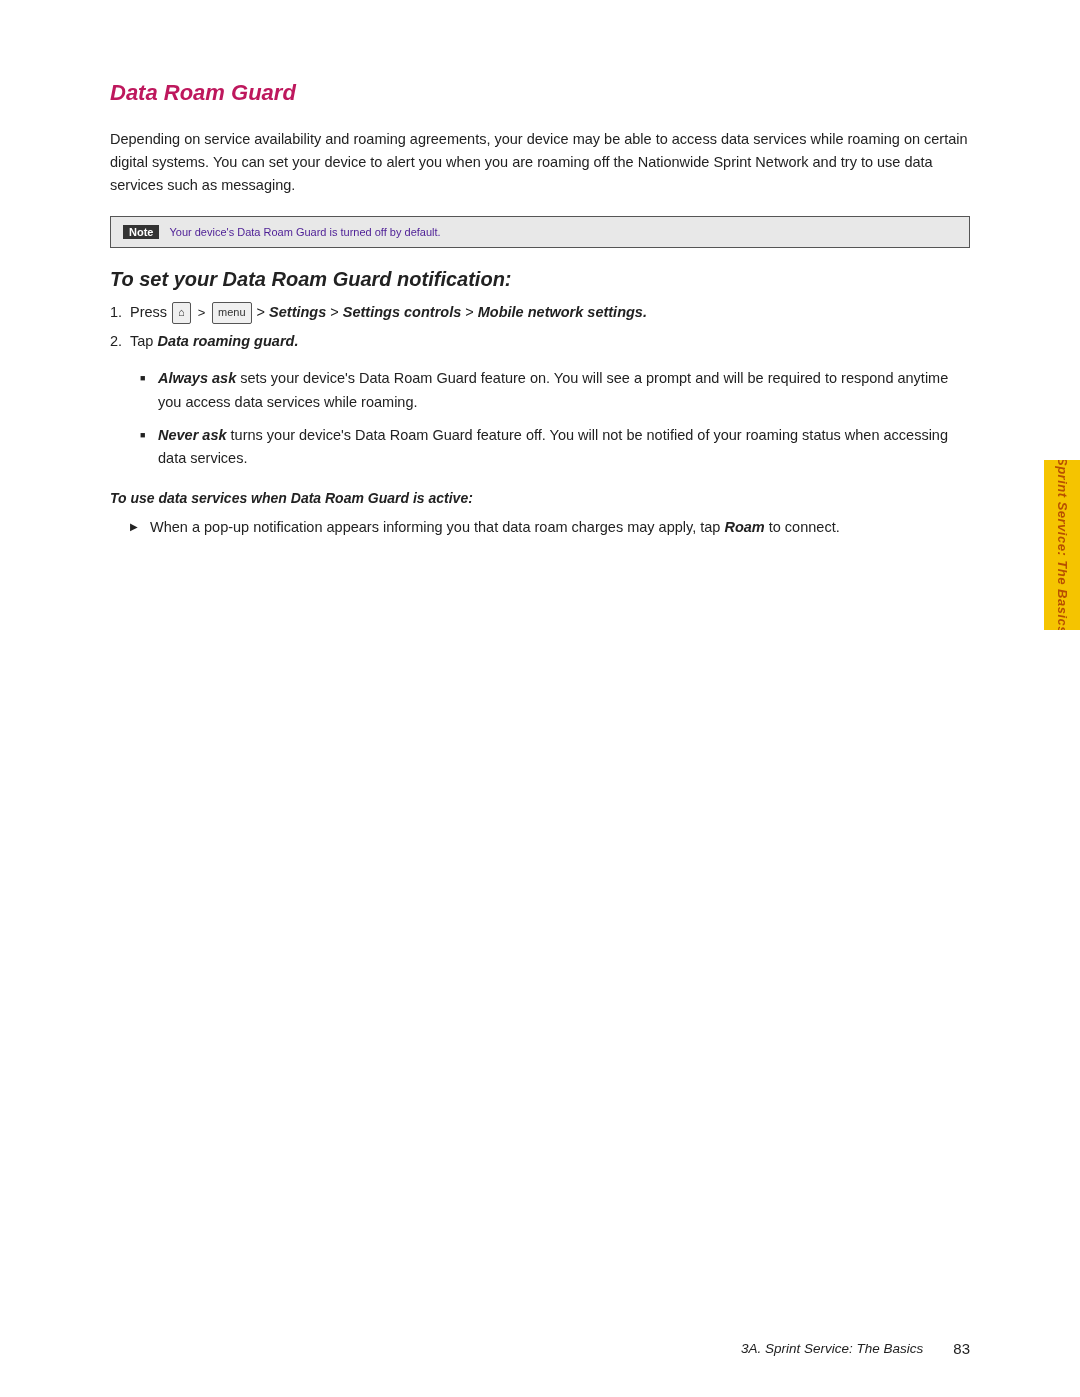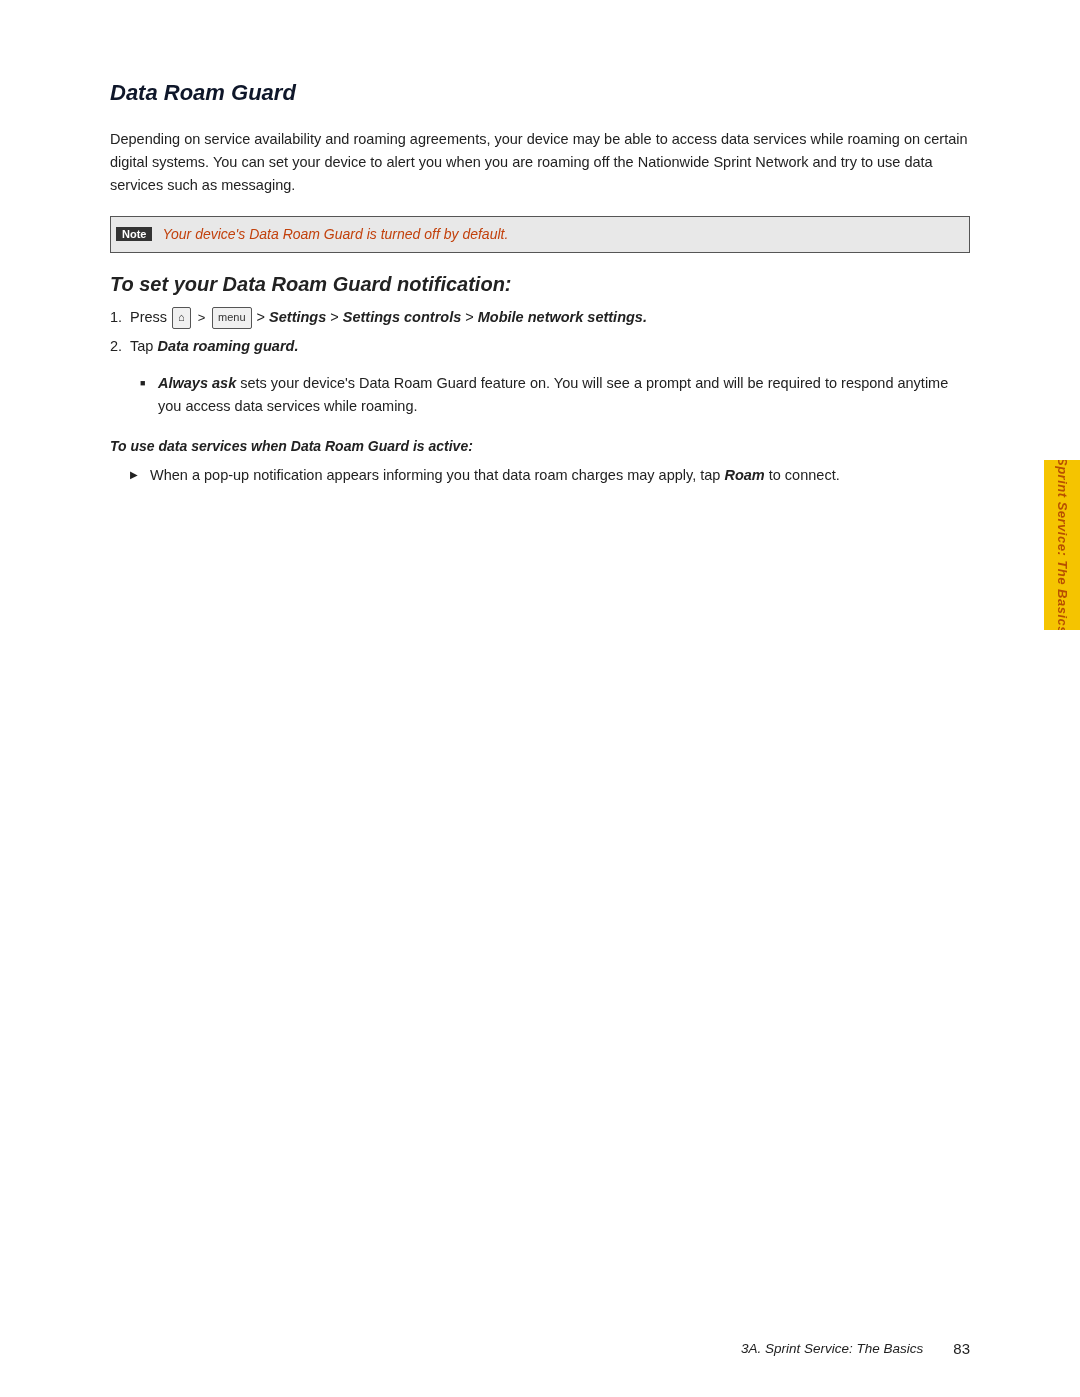--- a/index.html
+++ b/index.html
@@ -28,7 +28,7 @@
       font-weight: bold;
       font-style: italic;
       margin-bottom: 22px;
-      color: #0f172a;
+      color: #be185d;
     }
 
     .intro-paragraph {

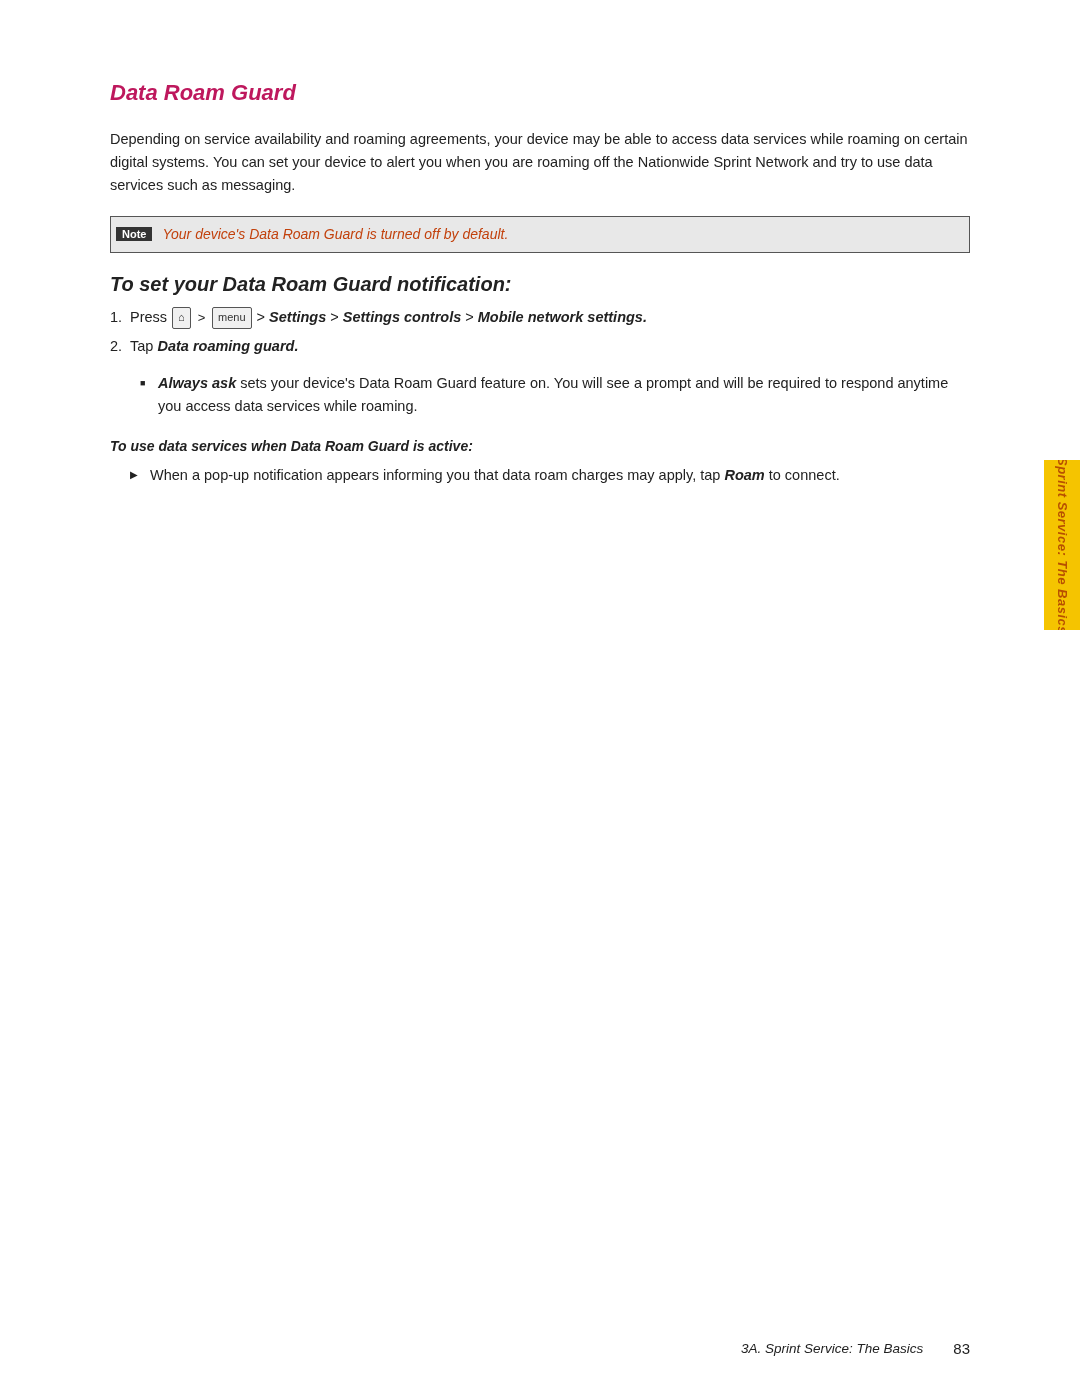--- a/index.html
+++ b/index.html
@@ -43,7 +43,7 @@
       background: #e8e8e8;
       display: flex;
       align-items: flex-start;
-      padding: 7px 5px;
+      padding: 7px 12px;
       margin-bottom: 20px;
     }
 

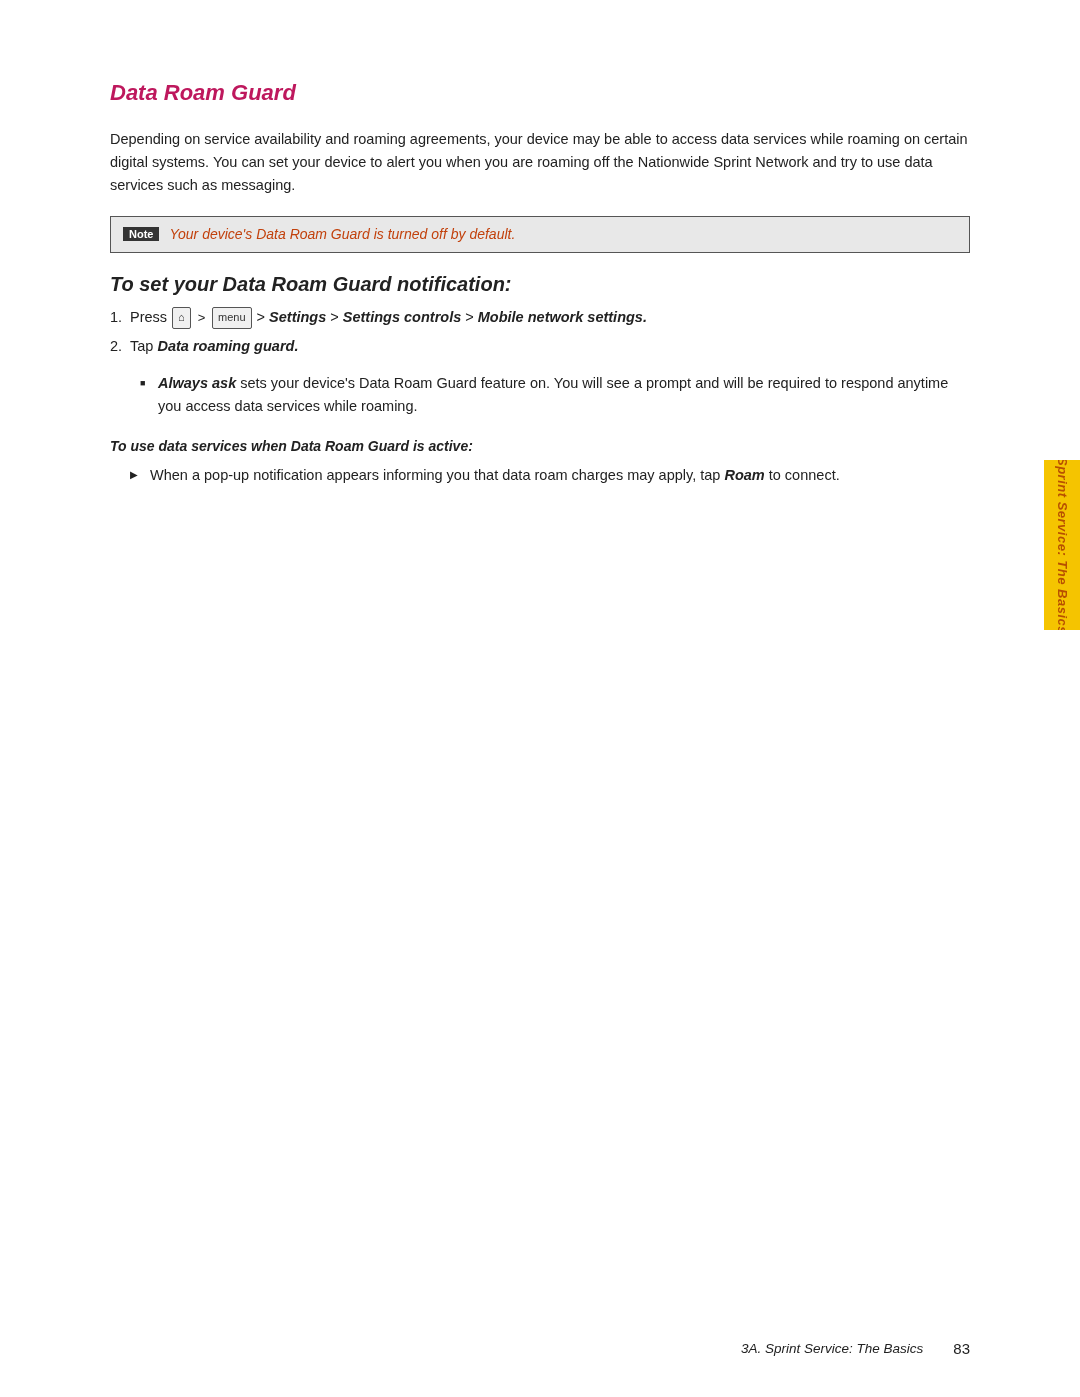--- a/index.html
+++ b/index.html
@@ -61,9 +61,8 @@
     }
 
     .note-text {
-      font-size: 14px;
-      font-style: italic;
-      color: #c2410c;
+      font-size: 11px;
+      color: #4c1d95;
       line-height: 1.5;
     }
 

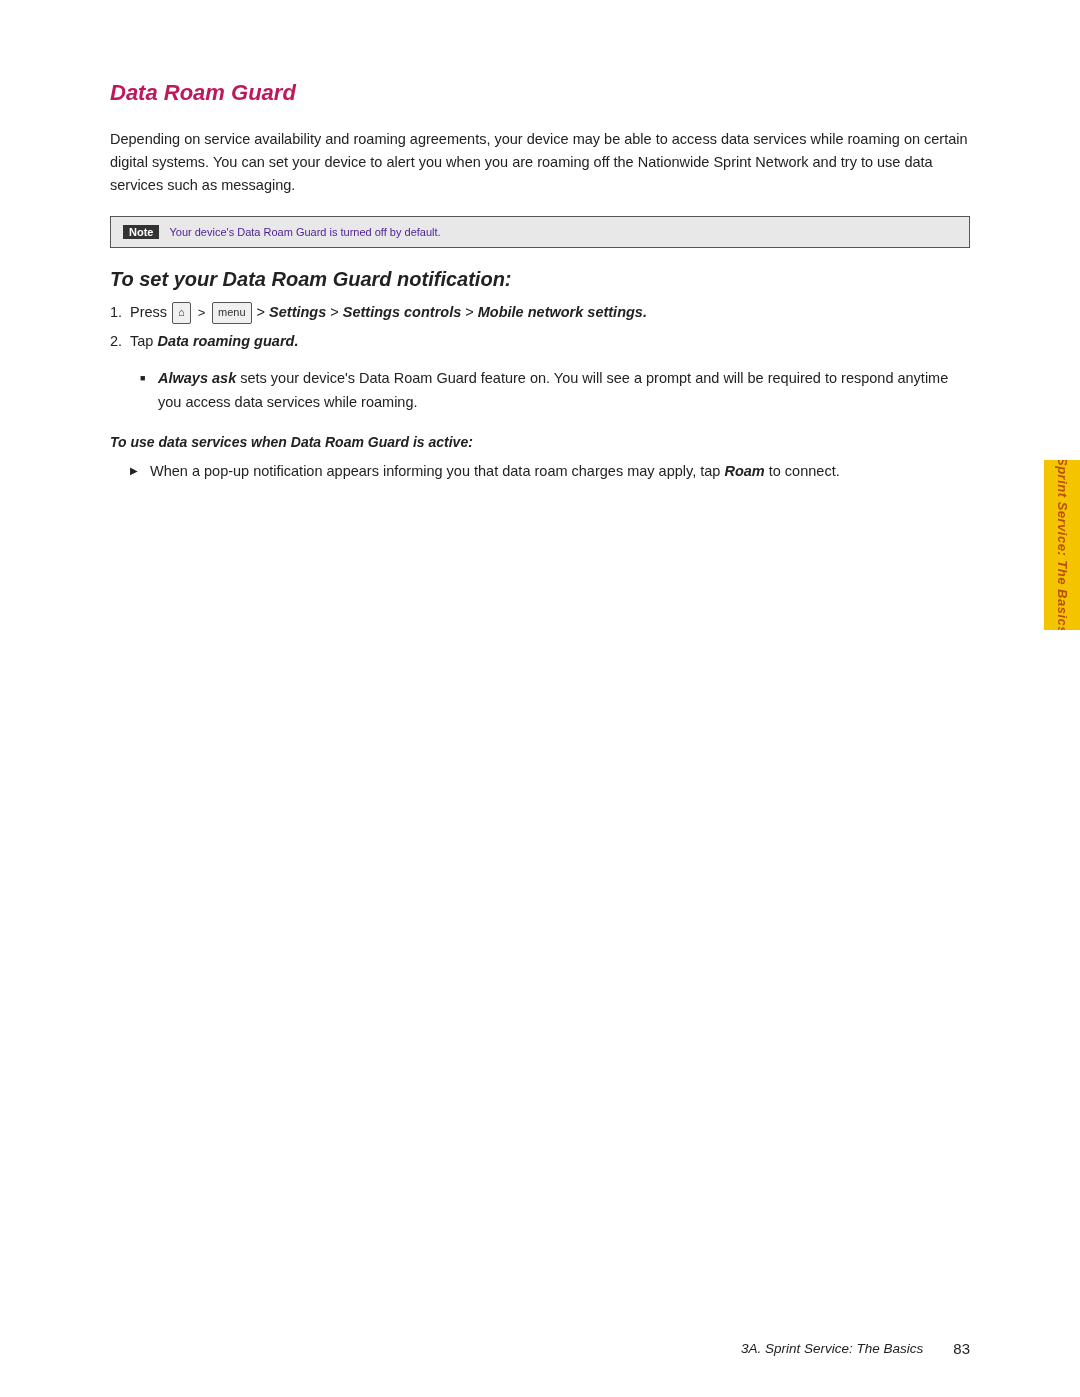--- a/index.html
+++ b/index.html
@@ -253,6 +253,9 @@
     <li>
       <span class="bold-italic">Always ask</span><span> sets your device's Data Roam Guard feature on. You will see a prompt and will be required to respond anytime you access data services while roaming.</span>
     </li>
+    <li>
+      <span class="bold-italic">Never ask</span><span> turns your device's Data Roam Guard feature off. You will not be notified of your roaming status when accessing data services.</span>
+    </li>
   </ul>
 
   <p class="section-heading-2">To use data services when Data Roam Guard is active:</p>

